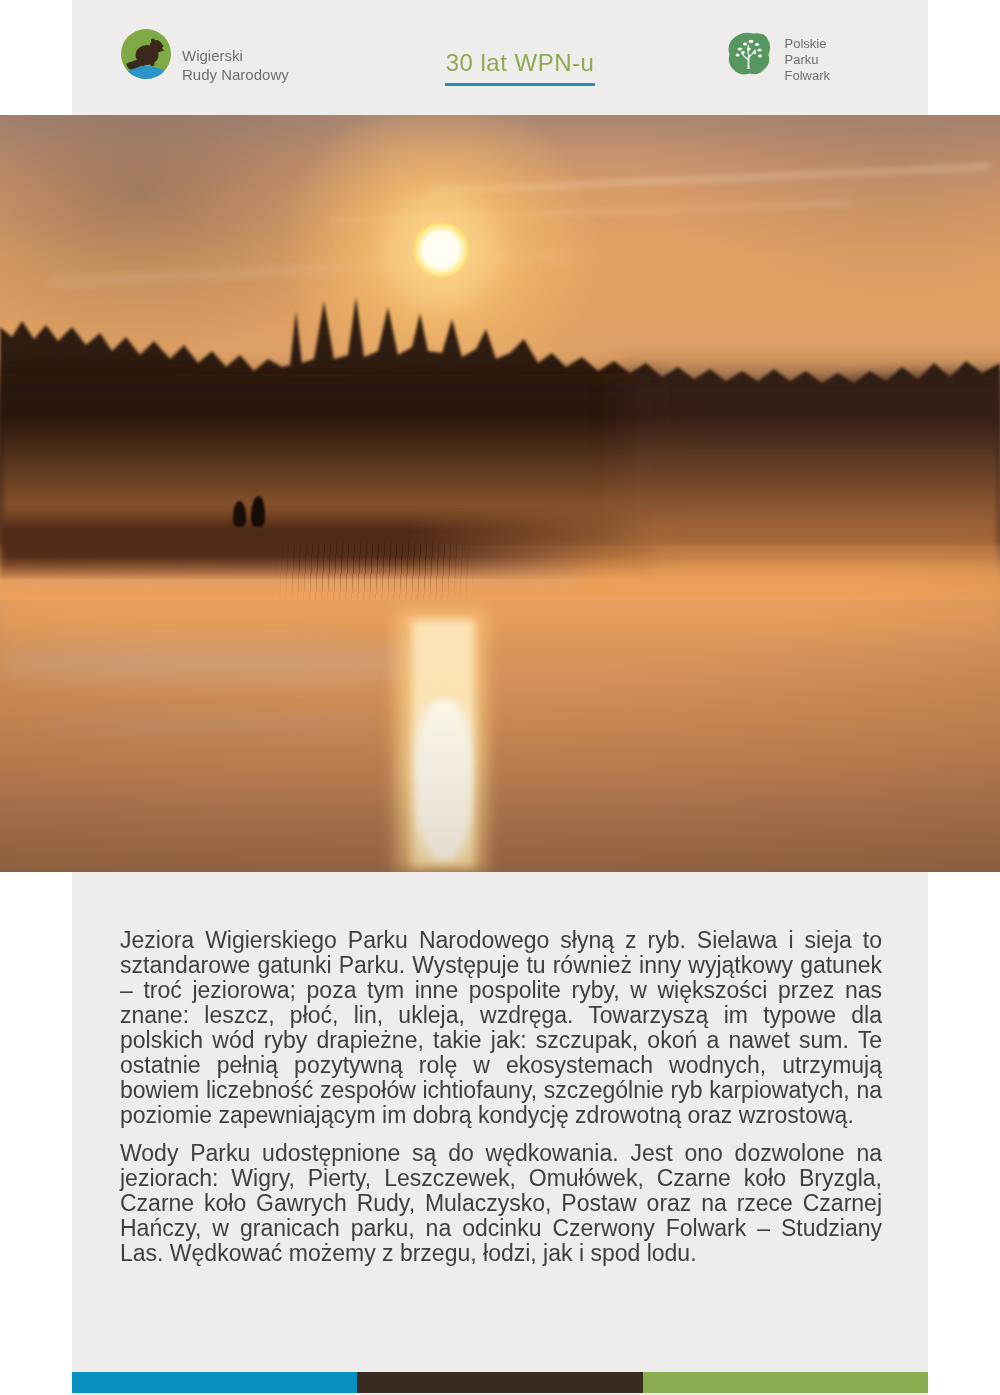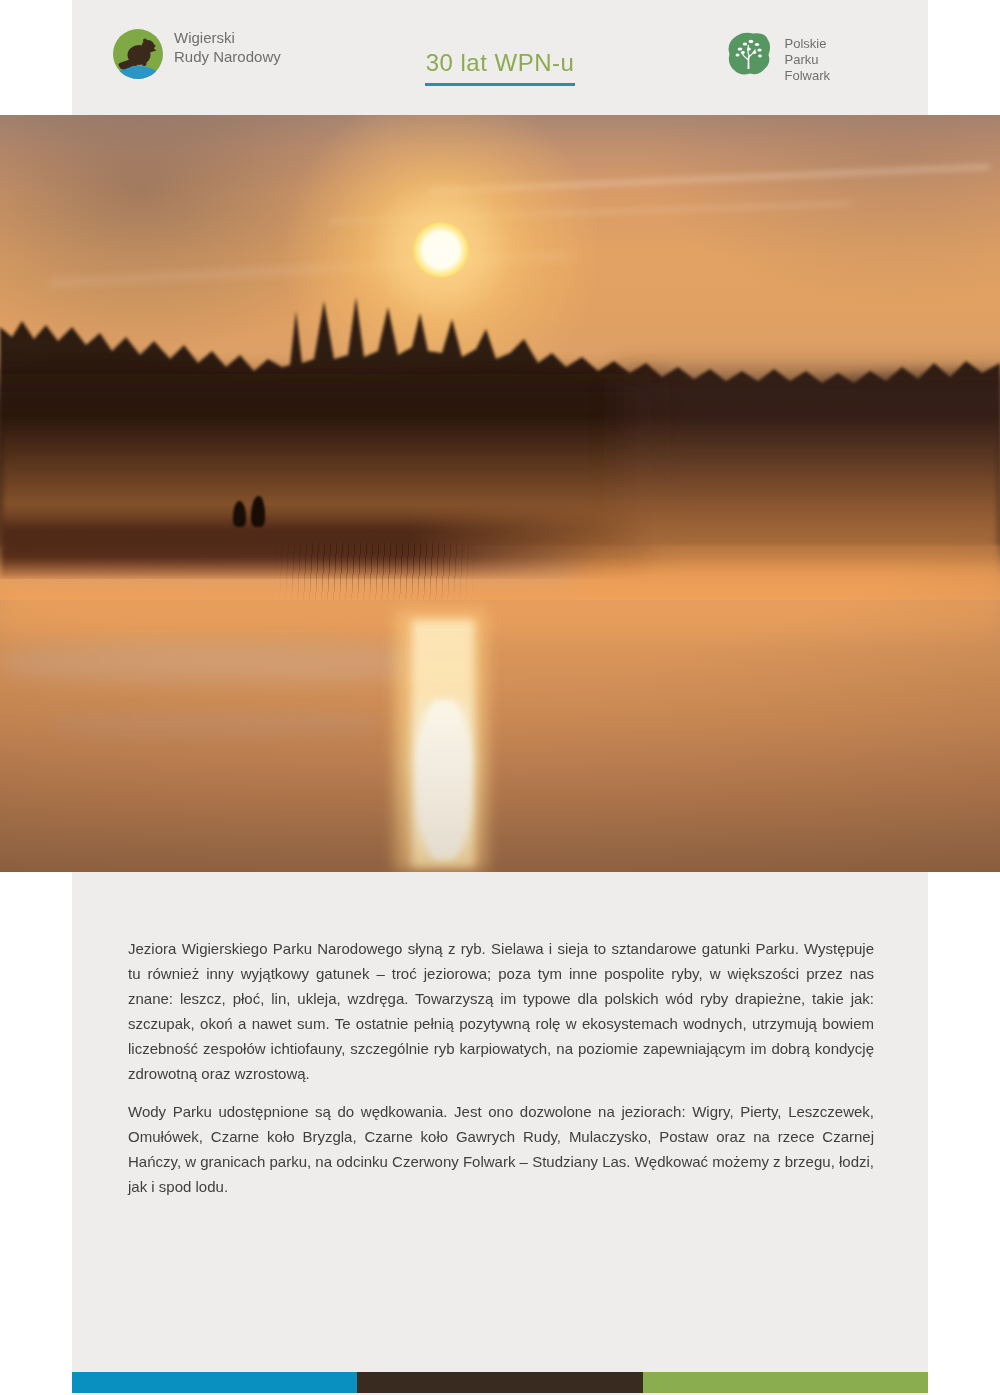--- a/index.html
+++ b/index.html
@@ -11,7 +11,7 @@
 
   
   .header{position:absolute;left:72px;top:0;width:856px;height:115px;}
-  .logo-left{position:absolute;left:40px;top:28px;display:flex;align-items:flex-start;}
+  .logo-left{position:absolute;left:48px;top:28px;display:flex;align-items:flex-end;}
   .logo-left .logo-text{margin-left:10px;font-size:15px;line-height:19px;color:#6f6f6f;}
   .page-title-wrap{position:absolute;left:0;top:50px;width:856px;text-align:center;}
   .page-title{font-size:24px;line-height:26px;color:#8cab51;letter-spacing:.5px;}

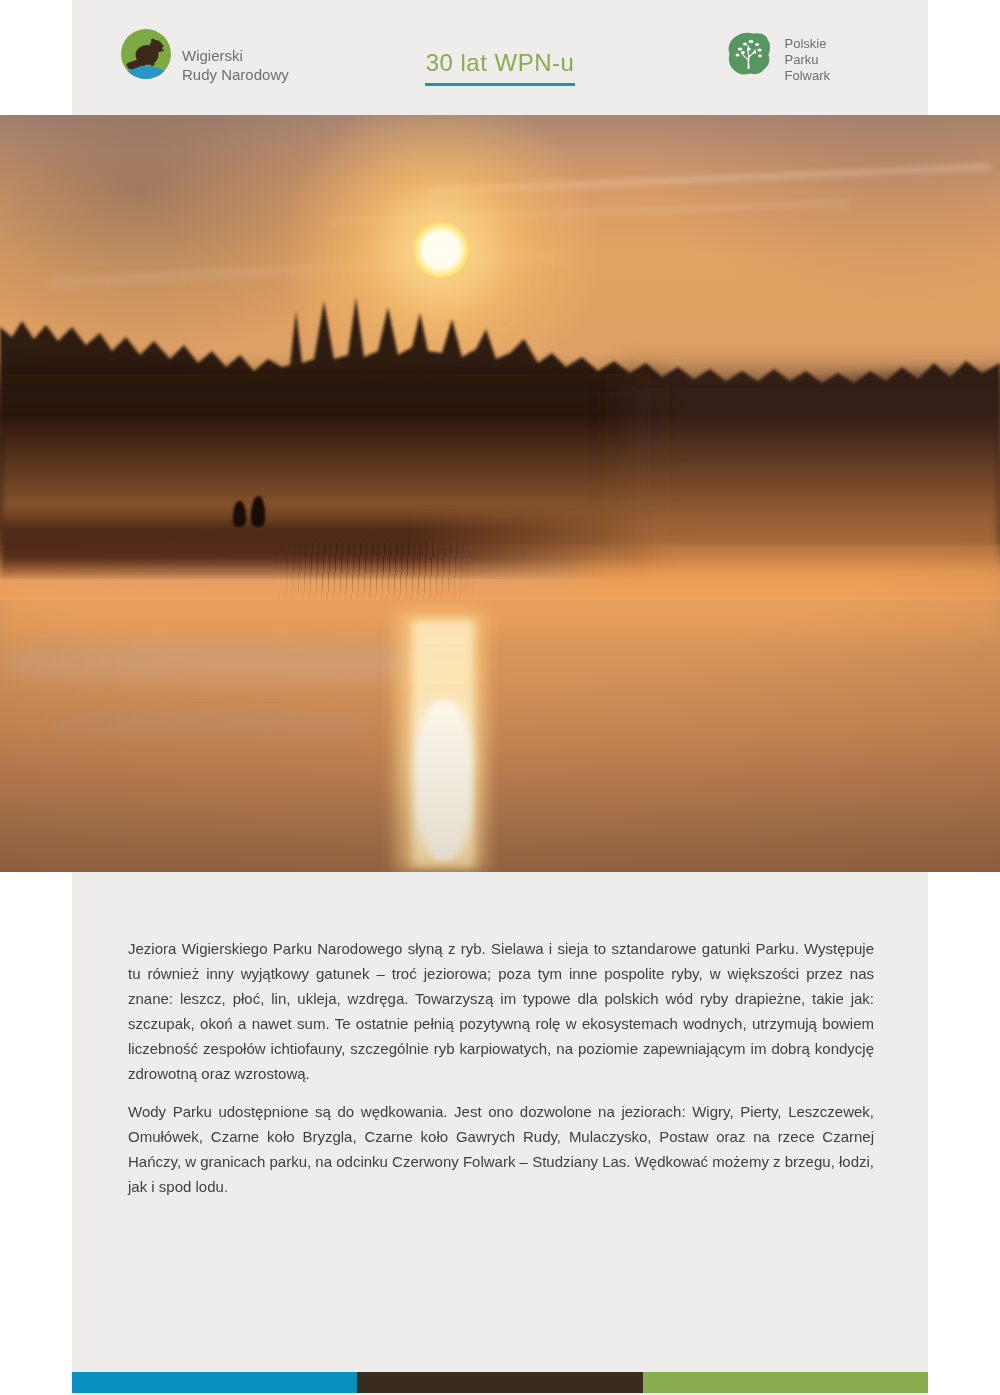--- a/index.html
+++ b/index.html
@@ -13,7 +13,7 @@
   .header{position:absolute;left:72px;top:0;width:856px;height:115px;}
   .logo-left{position:absolute;left:48px;top:28px;display:flex;align-items:flex-end;}
   .logo-left .logo-text{margin-left:10px;font-size:15px;line-height:19px;color:#6f6f6f;}
-  .page-title-wrap{position:absolute;left:0;top:50px;width:856px;text-align:center;}
+  .page-title-wrap{position:absolute;left:0;top:50px;width:856px;text-align:center;padding-left:20px;}
   .page-title{font-size:24px;line-height:26px;color:#8cab51;letter-spacing:.5px;}
   .title-underline{width:150px;height:3px;background:#2492a7;margin:7px auto 0;}
   .logo-right{position:absolute;right:98px;top:30px;display:flex;align-items:flex-end;}

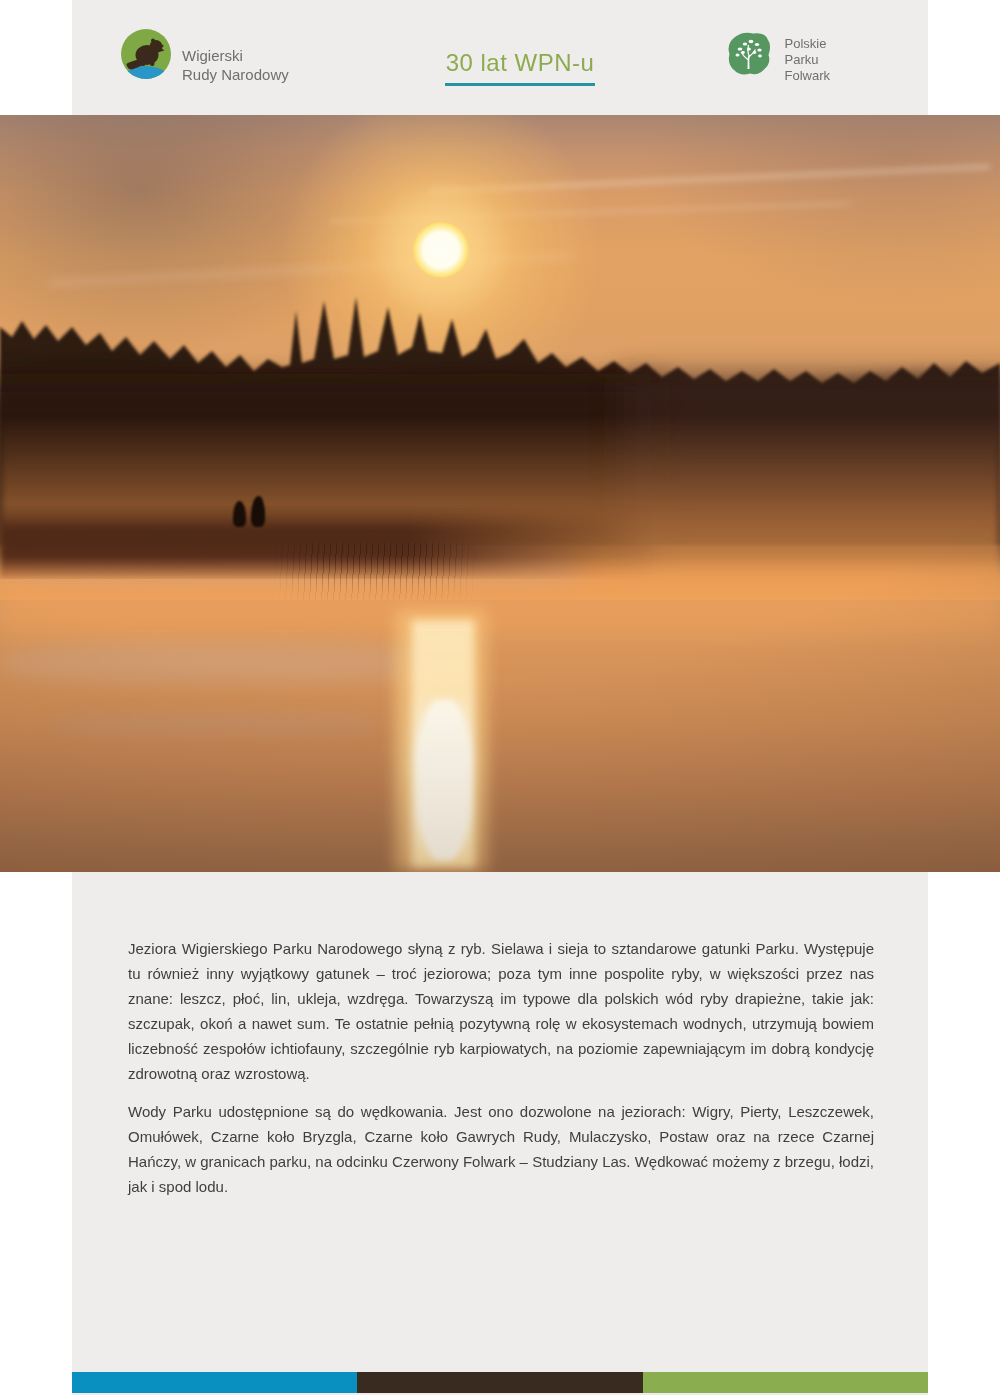--- a/index.html
+++ b/index.html
@@ -69,7 +69,7 @@
 
   
   .article{position:absolute;left:120px;top:928px;width:762px;color:#3f3f3f;}
-  .article p{margin:8px;font-size:15px;line-height:25px;text-align:justify;}
+  .article p{margin:0;font-size:23px;line-height:25px;text-align:justify;}
   .article p + p{margin-top:13px;}
 
   

